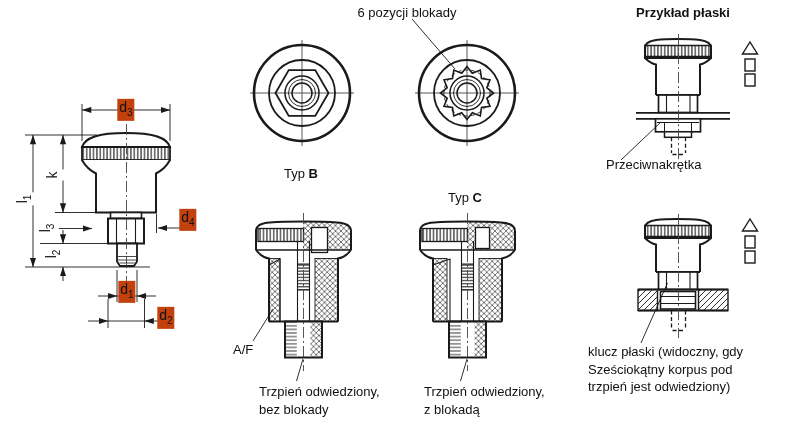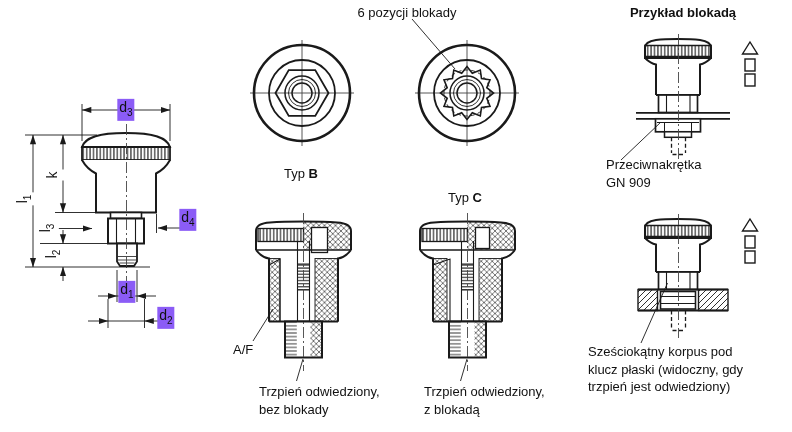--- a/index.html
+++ b/index.html
@@ -207,7 +207,7 @@
     <div>z blokadą</div>
   </div>
 
-  <div class="lbl bold cx" style="left:683px;top:4px;">Przykład blokadą</div>
+  <div class="lbl bold cx" style="left:683px;top:4px;">Przykład płaski</div>
 
   <div class="lbl" style="left:606px;top:156px;">
     <div>Przeciwnakrętka</div>

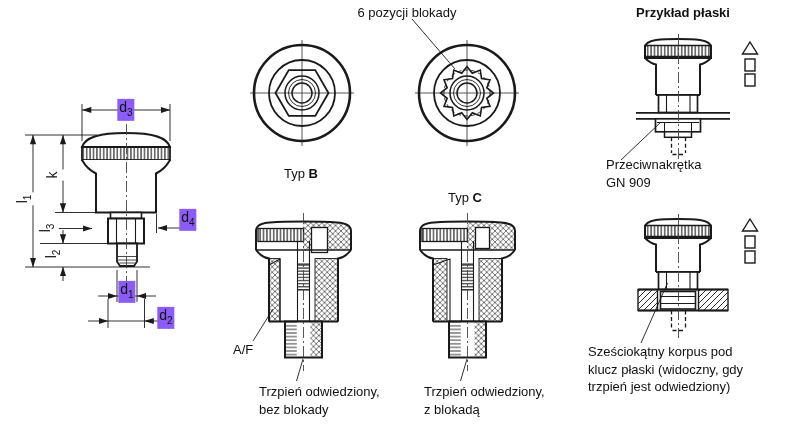--- a/index.html
+++ b/index.html
@@ -8,7 +8,7 @@
   .stage svg{position:absolute;left:0;top:0;}
   .lbl{position:absolute;font:13px/17.5px "Liberation Sans",sans-serif;color:#111;white-space:nowrap;}
   .bold{font-weight:bold;}
-  .dim{font-size:14px;background:#8b5cf6;padding:0 2px;}
+  .dim{font-size:14px;background:#c2410c;padding:0 2px;}
   .cc{transform:translate(-50%,-50%);}
   .cx{transform:translateX(-50%);text-align:center;}
   .rot{transform:translate(-50%,-50%) rotate(-90deg);background:#fff;padding:0 2px;}

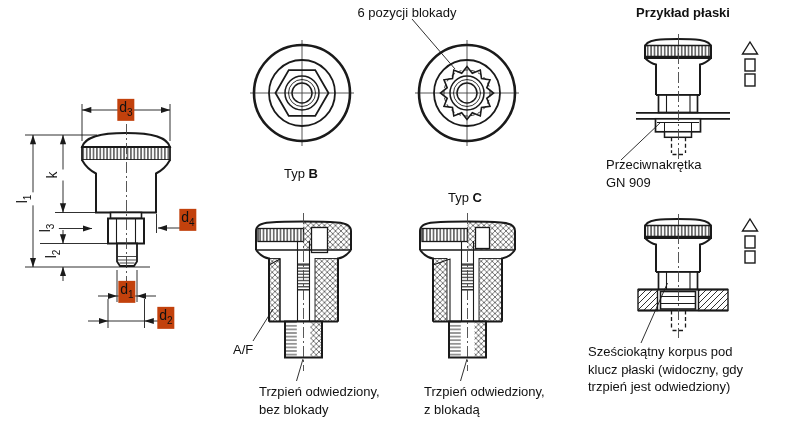--- a/index.html
+++ b/index.html
@@ -211,7 +211,6 @@
 
   <div class="lbl" style="left:606px;top:156px;">
     <div>Przeciwnakrętka</div>
-    <div>GN 909</div>
   </div>
 
   <div class="lbl" style="left:588px;top:343px;">

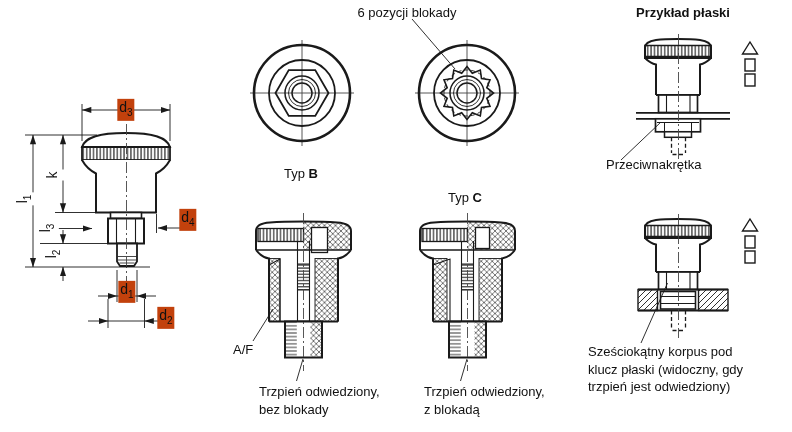--- a/index.html
+++ b/index.html
@@ -214,8 +214,8 @@
   </div>
 
   <div class="lbl" style="left:588px;top:343px;">
+    <div>klucz płaski (widoczny, gdy</div>
     <div>Sześciokątny korpus pod</div>
-    <div>klucz płaski (widoczny, gdy</div>
     <div>trzpień jest odwiedziony)</div>
   </div>
 

